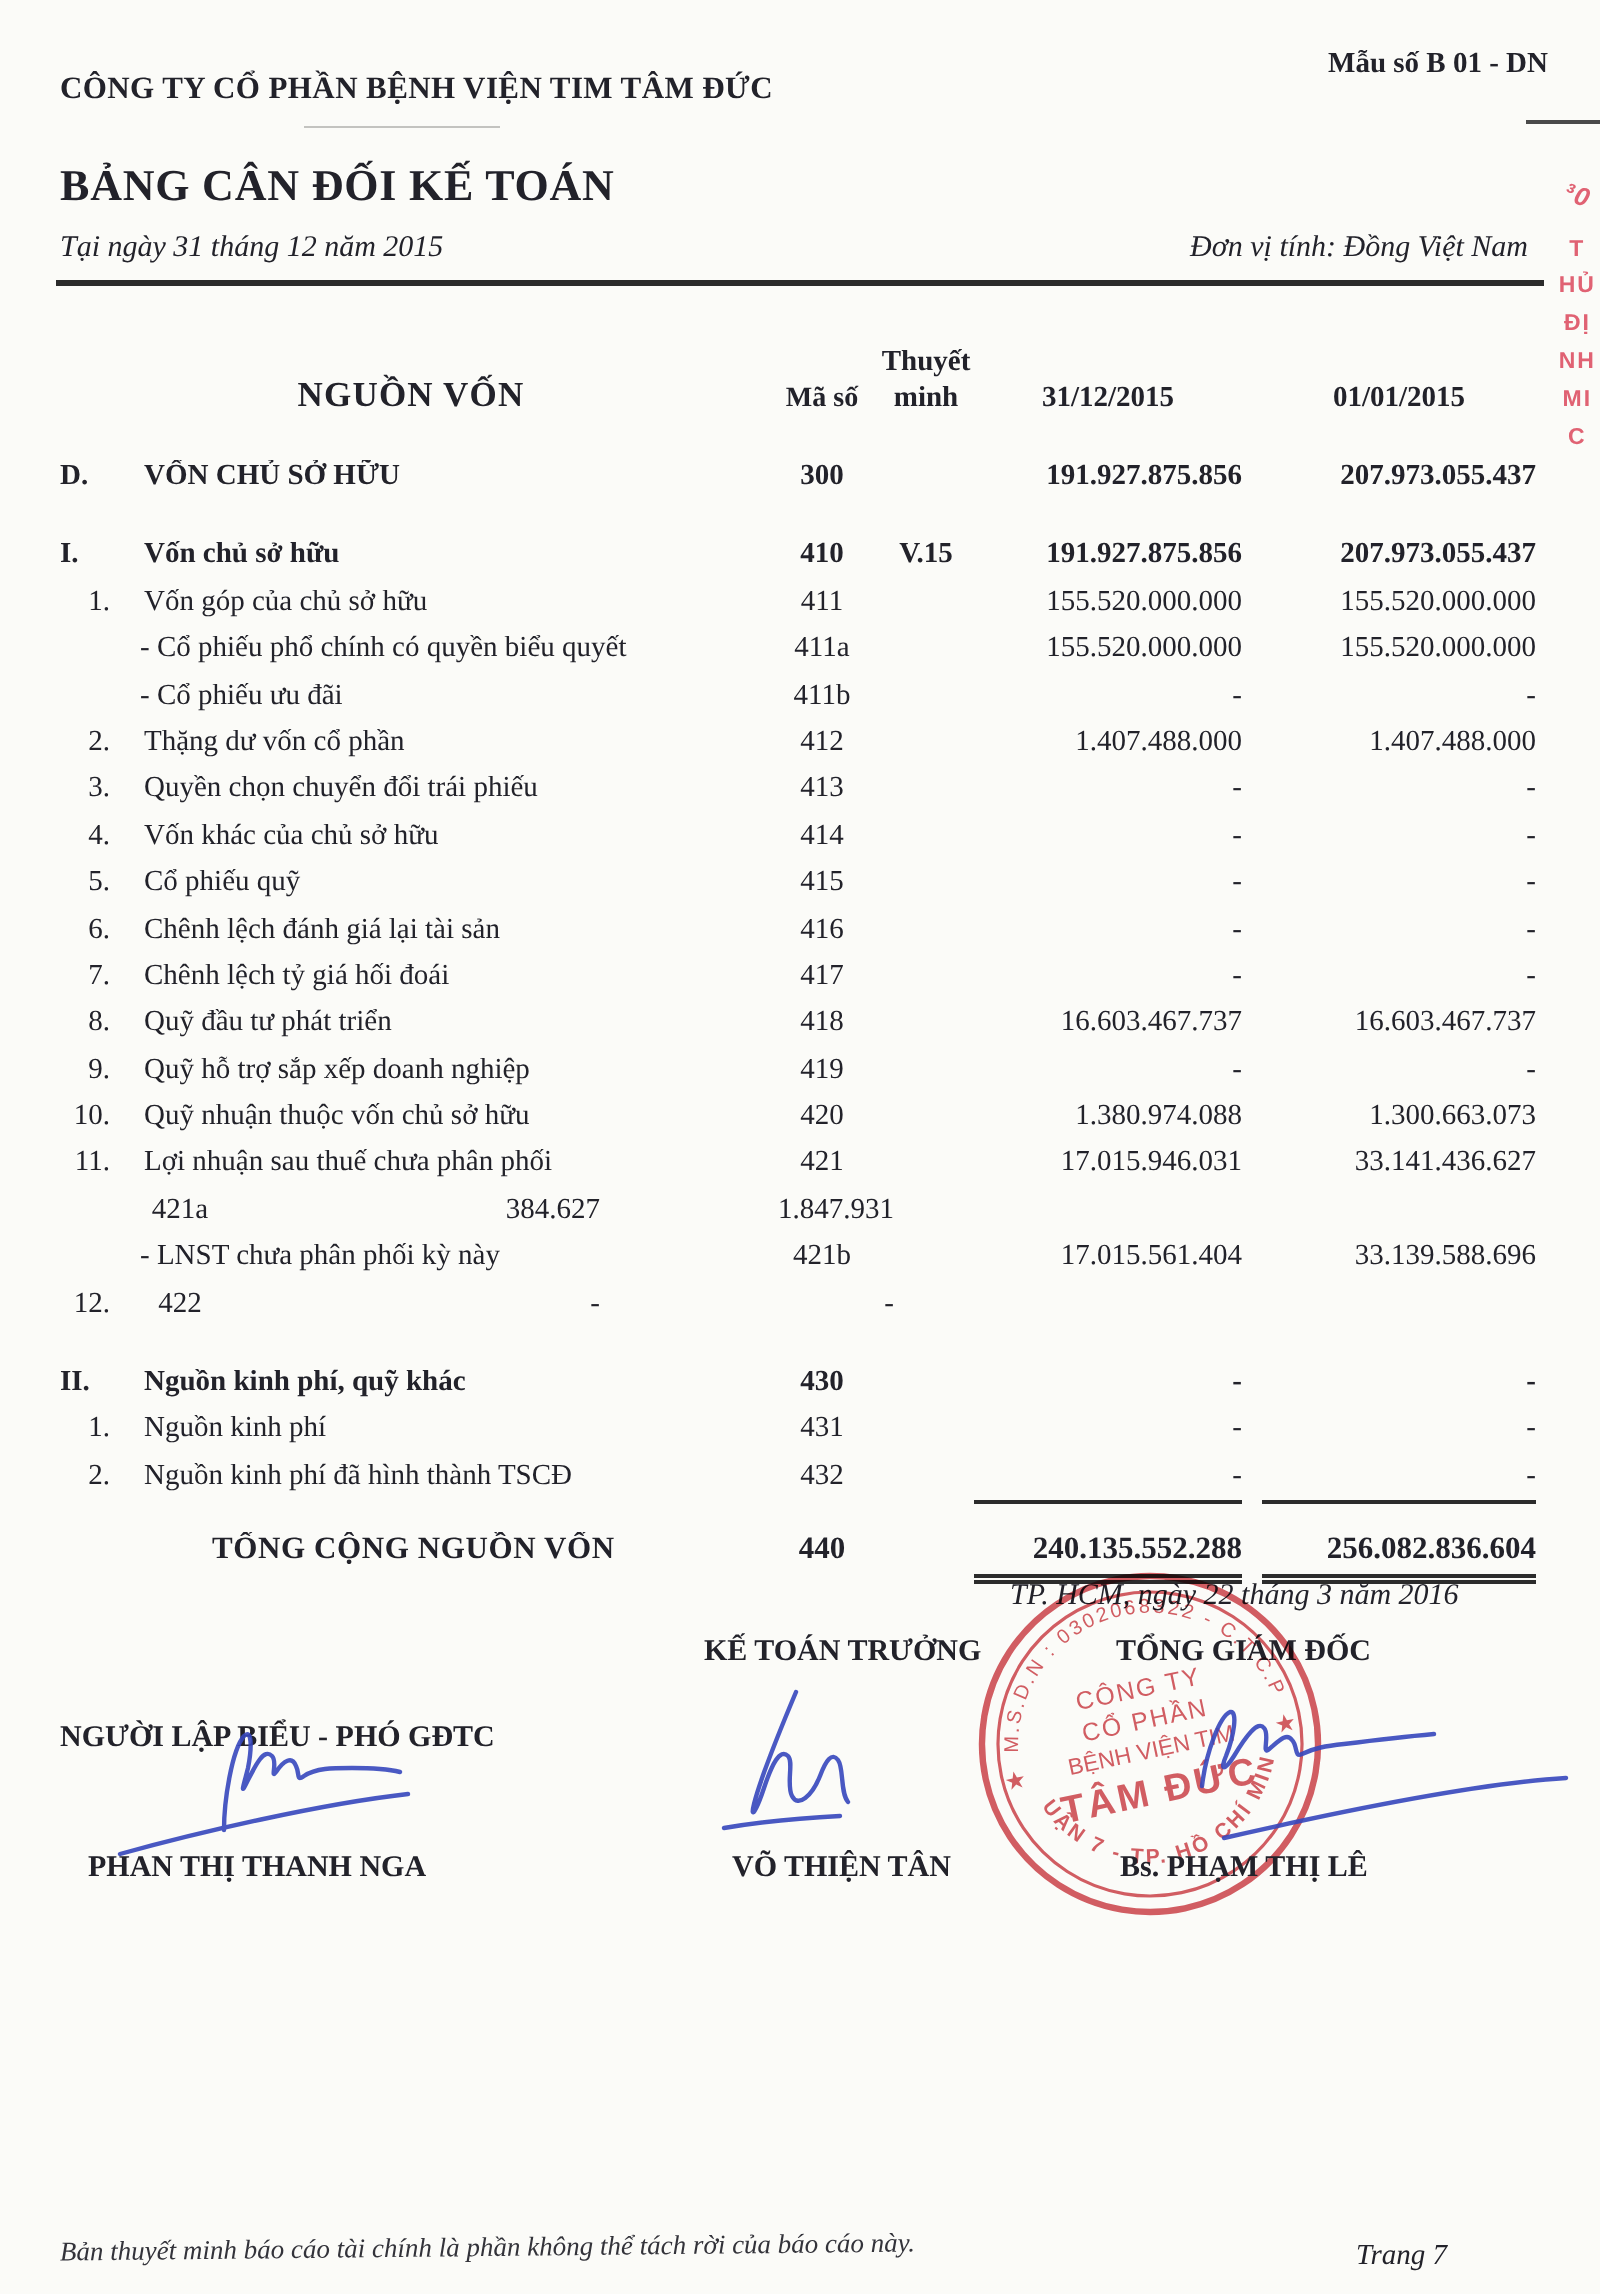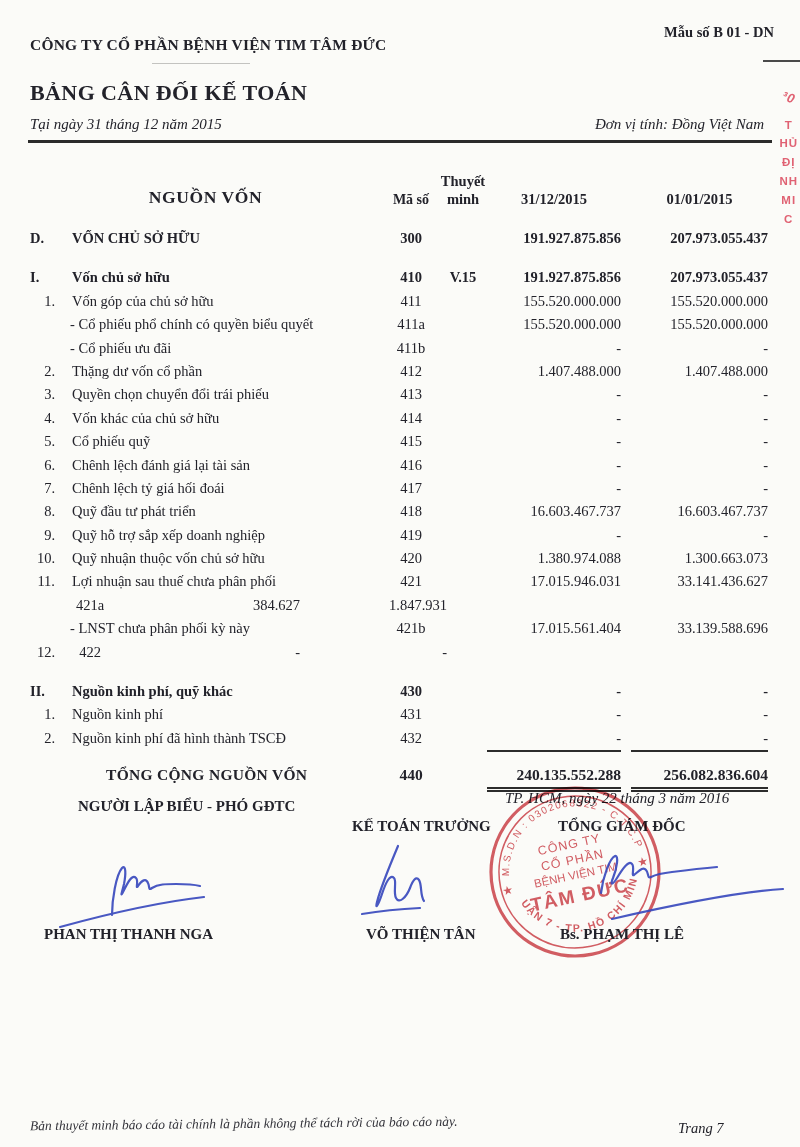--- a/index.html
+++ b/index.html
@@ -44,7 +44,7 @@
   
   .sign-date{left:505px;top:790px;font-size:15px;font-style:italic;z-index:1;}
   .role{font-size:15px;font-weight:bold;z-index:1;}
-  .role1{left:30px;top:798px;margin-left:48px;}
+  .role1{left:30px;top:861px;}
   .role2{left:352px;top:818px;}
   .role3{left:558px;top:818px;}
   .sname{font-size:15px;font-weight:bold;z-index:3;}

